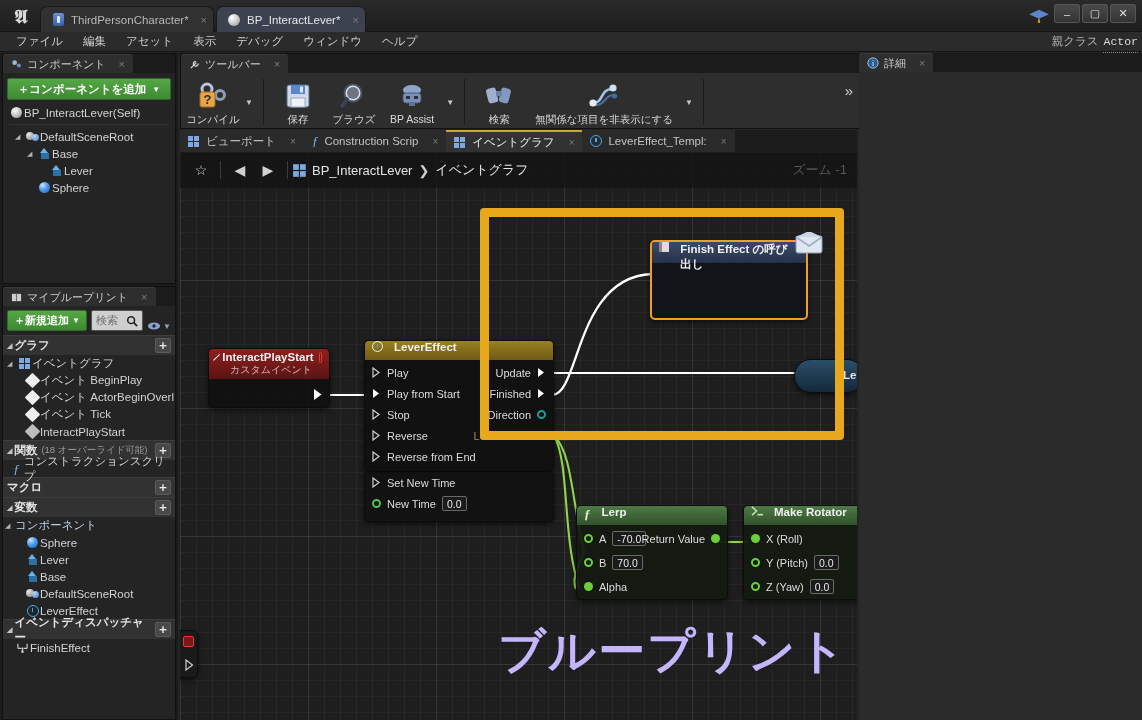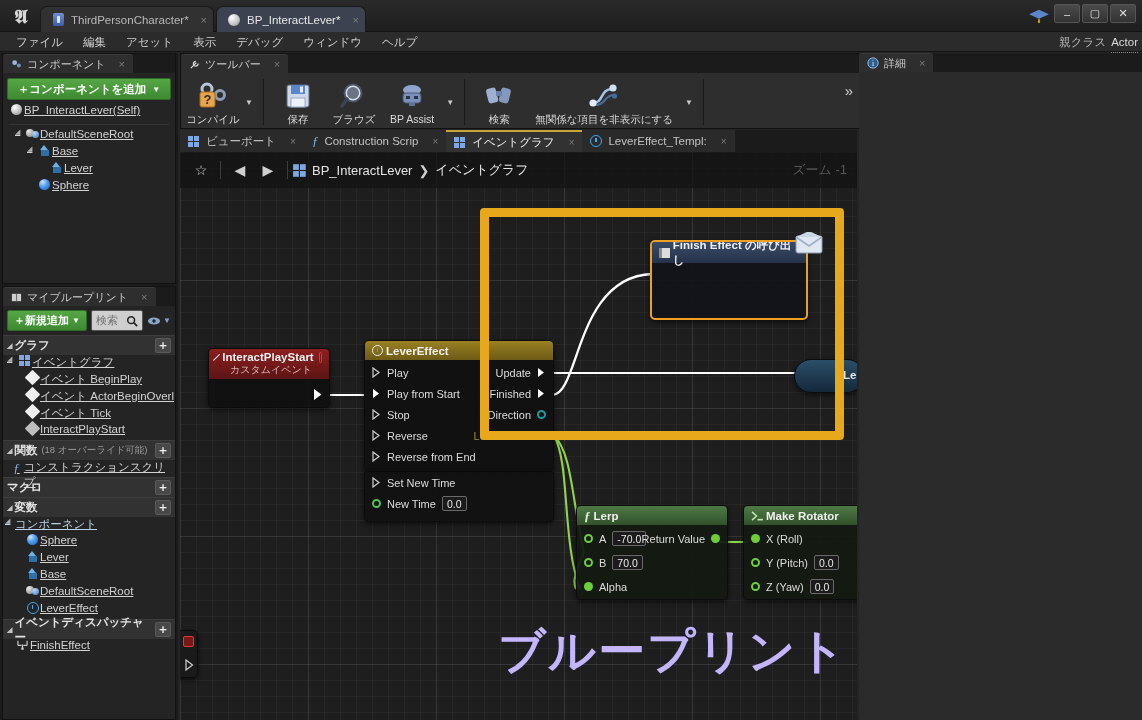--- a/index.html
+++ b/index.html
@@ -42,7 +42,7 @@
 
   
   .menubar { position:absolute; left:0; top:32px; width:1142px; height:20px;
-    background:#2b2b2b; border-bottom:1px solid #151515; display:flex; align-items:center; padding-left:6px; }
+    background:#2b2b2b; border-bottom:1px solid #151515; display:flex; align-items:center; padding-left:6px;font-family:Liberation Mono, monospace; }
   .menuitem { padding:0 10px; height:20px; line-height:20px; font-size:11.5px; color:#cfcfcf; }
   .parentclass { position:absolute; right:4px; top:0; height:20px; line-height:20px;
     font-size:11.5px; color:#b4b4b4; display:flex; align-items:center; gap:5px; }

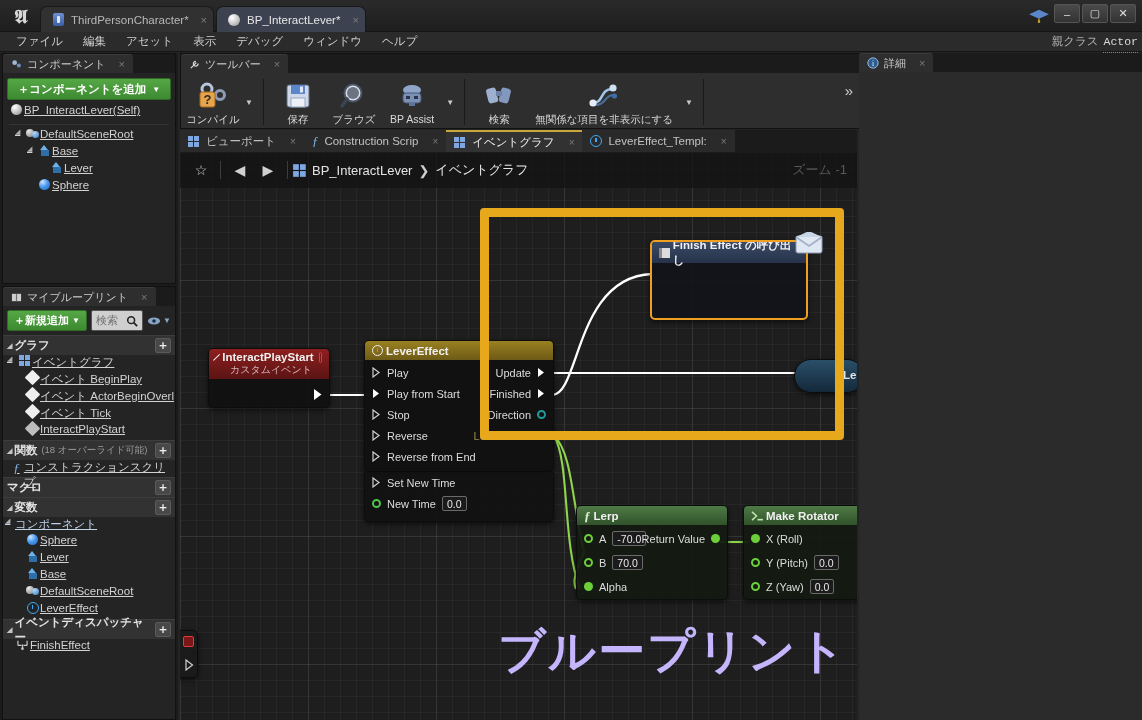--- a/index.html
+++ b/index.html
@@ -65,7 +65,7 @@
     border:1px solid #2e6b26; border-radius:2px; color:#fff; font-weight:bold; font-size:11.5px;
     display:flex; align-items:center; justify-content:center; gap:2px; }
   .green-btn .caret { margin-left:4px; font-size:8px; }
-  .treeitem { height:17px; display:flex; align-items:flex-start; font-size:11.5px; color:#d2d2d2;text-decoration:underline; }
+  .treeitem { height:17px; display:flex; align-items:center; font-size:11.5px; color:#d2d2d2; }
   .treeitem .arr { width:10px; color:#b0b0b0; font-size:7px; }
   .treeitem .ti { width:15px; display:flex; align-items:center; justify-content:center; }
   .hr-sep { height:1px; background:#343434; margin:3px 6px; }

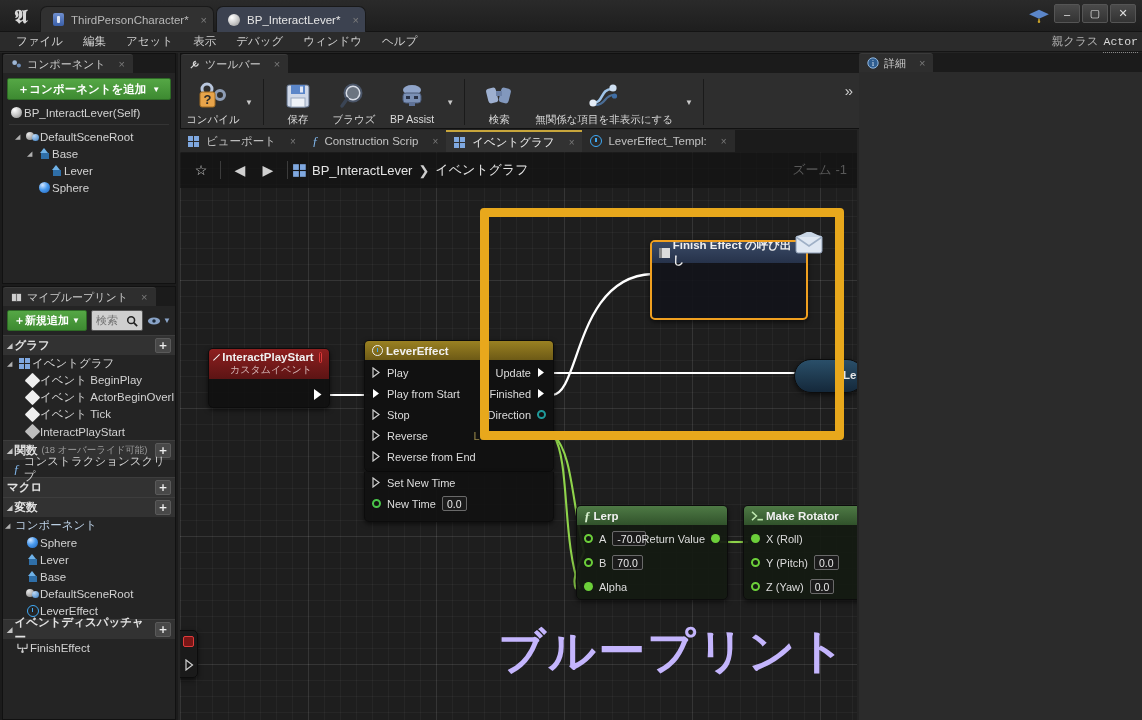--- a/index.html
+++ b/index.html
@@ -154,7 +154,7 @@
   
   .node { position:absolute; border-radius:5px; background:#101010e0;
     border:1px solid #0c0c0c; box-shadow:0 2px 5px rgba(0,0,0,.6); overflow:hidden; }
-  .node-hdr { height:19px; display:flex; align-items:center; gap:3px; padding:0 7px;
+  .node-hdr { height:19px; display:flex; gap:11px; padding:0 7px;
     font-size:11.5px; color:#f0f0f0; font-weight:bold; }
   .pinrow { height:21px; display:flex; align-items:center; font-size:11px; color:#dcdcdc; }
   .pin-in { padding-left:7px; gap:6px; }

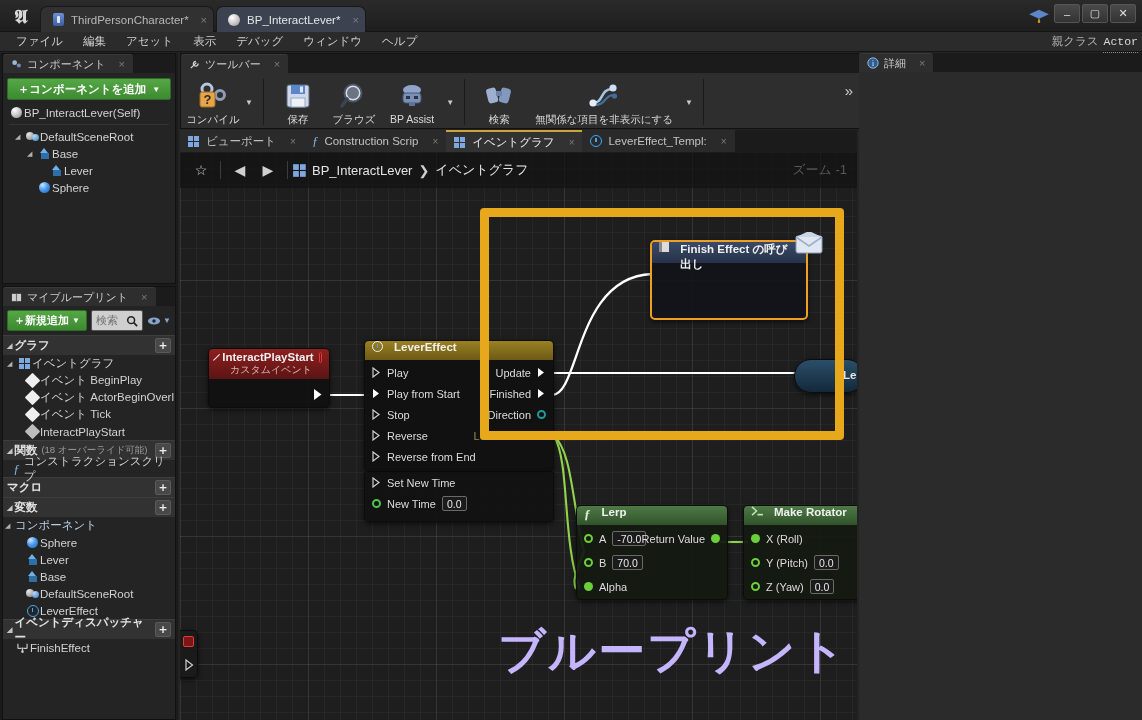--- a/index.html
+++ b/index.html
@@ -87,7 +87,7 @@
 
   .mybp-panel { position:absolute; left:2px; top:233px; width:174px; height:434px;
     background:#242424; border:1px solid #111; }
-  .searchrow { display:flex; align-items:center; gap:4px; margin:4px; }
+  .searchrow { display:flex; align-items:flex-end; gap:4px; margin:4px; }
   .searchrow .gbtn { height:21px; padding:0 6px; background:linear-gradient(#55a745,#3d8a31);
     border:1px solid #2e6b26; border-radius:2px; color:#fff; font-weight:bold; font-size:11px;
     display:flex; align-items:center; gap:3px; }

